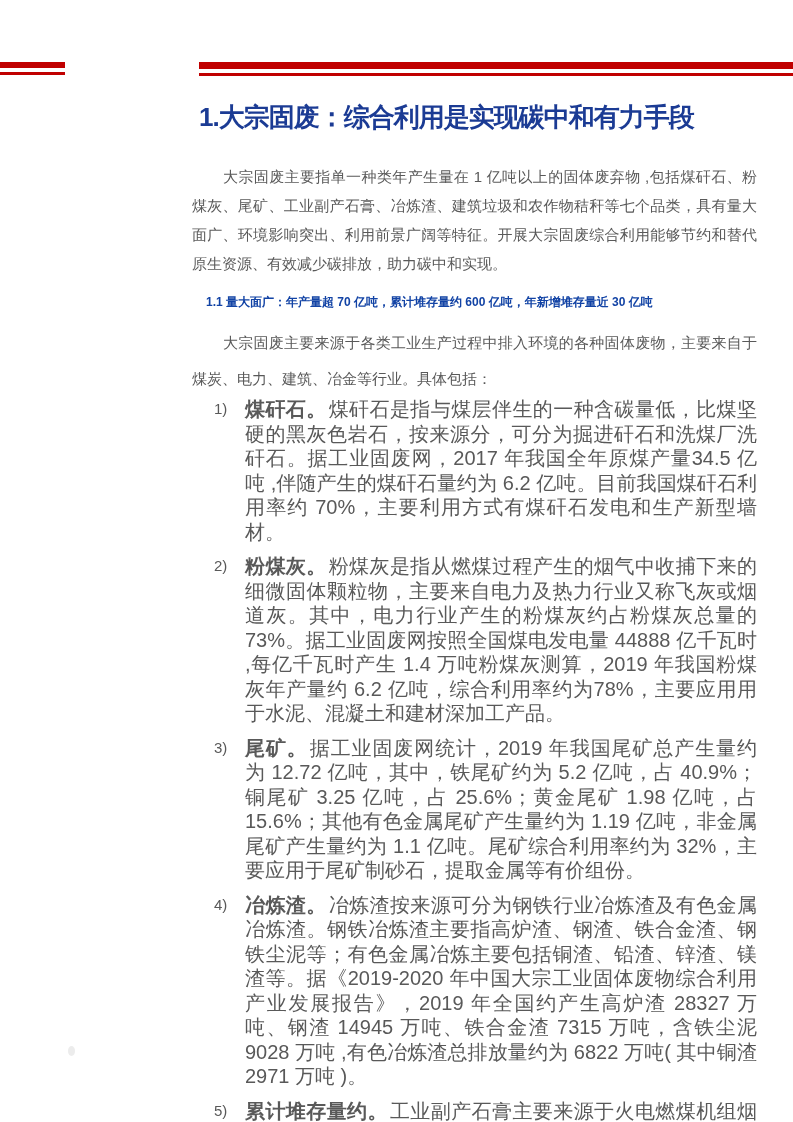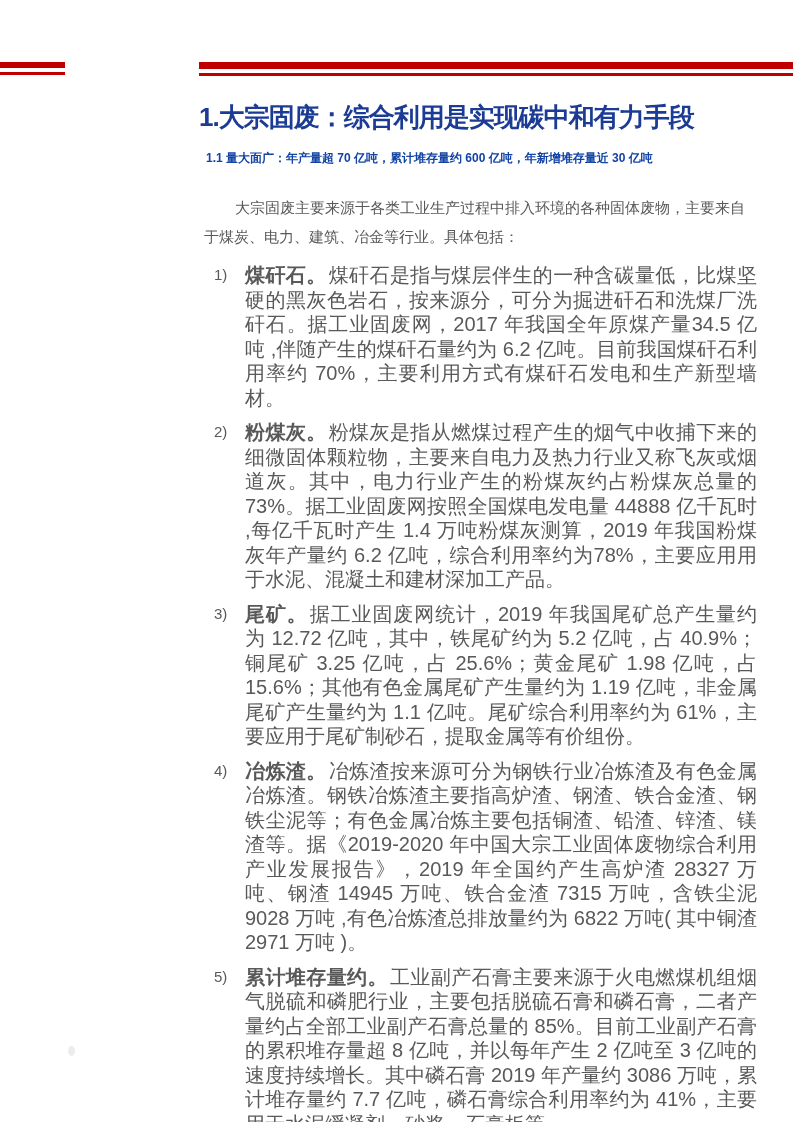--- a/index.html
+++ b/index.html
@@ -74,6 +74,7 @@
 <div class="content">
   <h1 class="doc-title">1.大宗固废：综合利用是实现碳中和有力手段</h1>
 
+  <p class="para">大宗固废主要指单一种类年产生量在 1 亿吨以上的固体废弃物 ,包括煤矸石、粉煤灰、尾矿、工业副产石膏、冶炼渣、建筑垃圾和农作物秸秆等七个品类，具有量大面广、环境影响突出、利用前景广阔等特征。开展大宗固废综合利用能够节约和替代原生资源、有效减少碳排放，助力碳中和实现。</p>
 
   <h2 class="section-heading">1.1 量大面广：年产量超 70 亿吨，累计堆存量约 600 亿吨，年新增堆存量近 30 亿吨</h2>
 

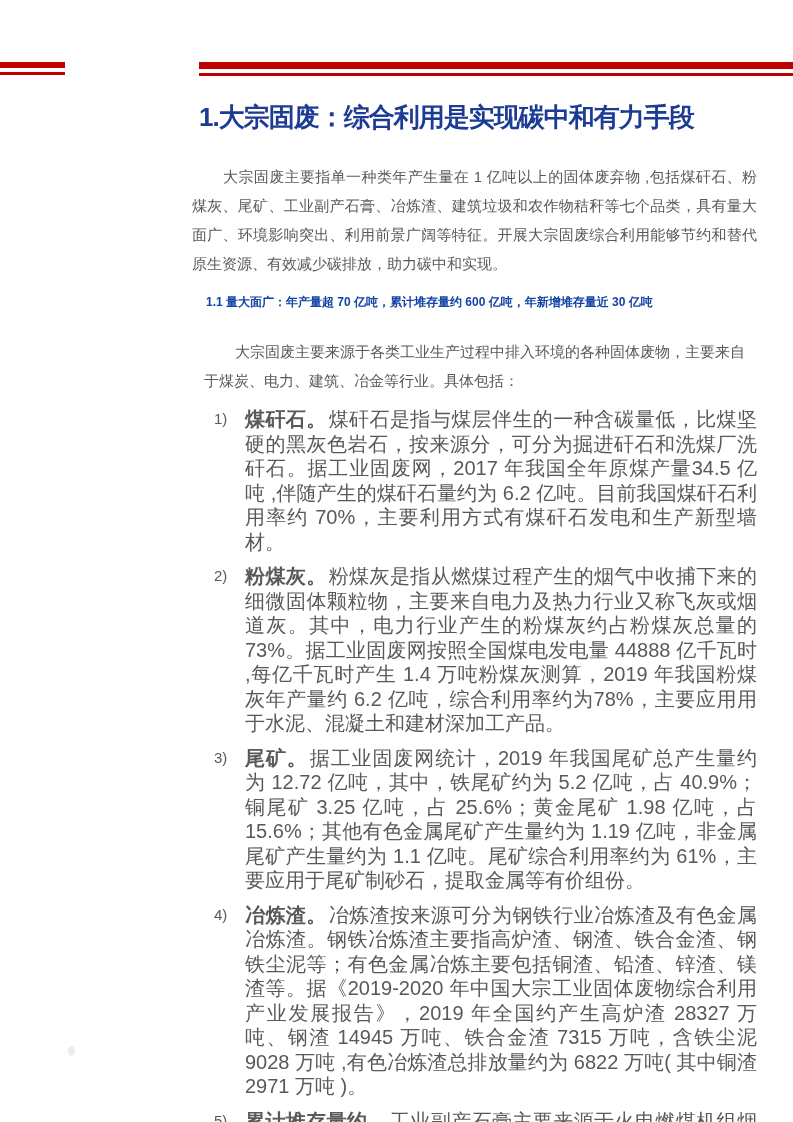--- a/index.html
+++ b/index.html
@@ -42,8 +42,8 @@
     text-align:justify;text-indent:10px;
   }
   .lead-para{
-    margin:12px;
-    font-size:15px;line-height:29px;
+    margin:0;
+    font-size:15px;line-height:36px;
     text-align:justify;text-indent:31px;
   }
   .waste-list{margin-top:0;}

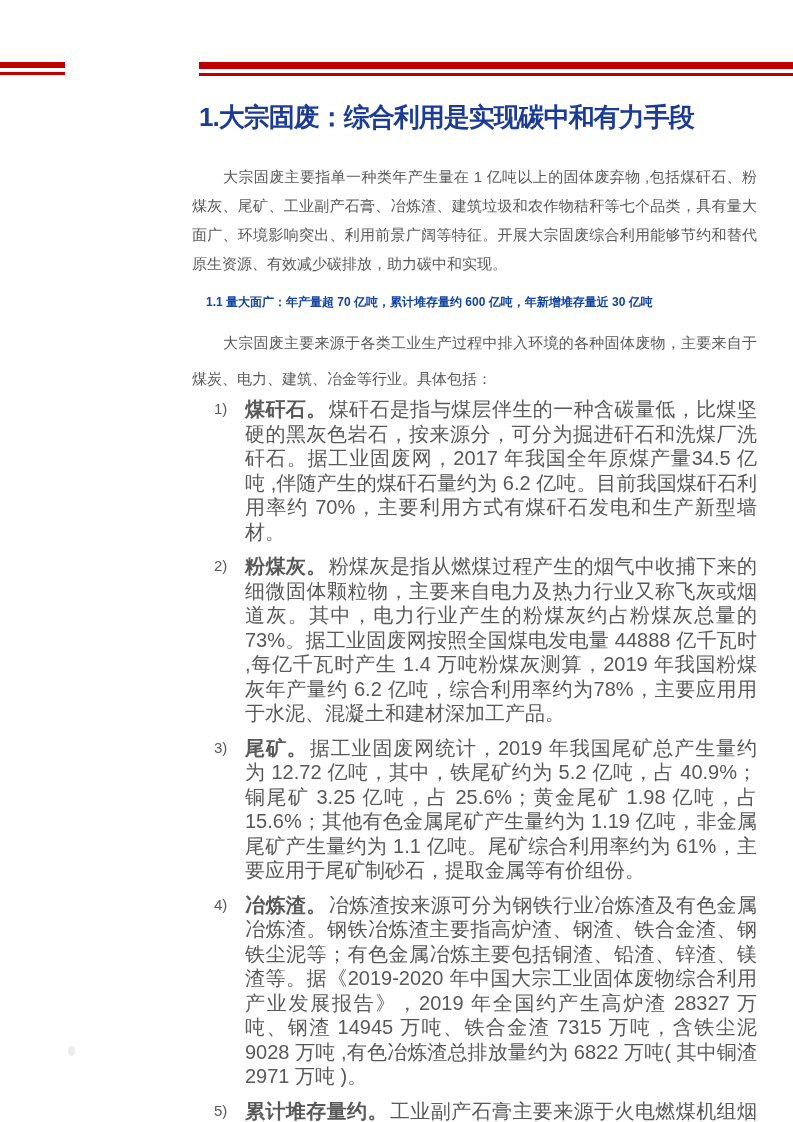--- a/index.html
+++ b/index.html
@@ -98,7 +98,7 @@
   <div class="list-item">
     <span class="item-num">3)</span>
     <span class="item-text">
-      <span class="item-term">尾矿。</span><span>据工业固废网统计，2019 年我国尾矿总产生量约为 12.72 亿吨，其中，铁尾矿约为 5.2 亿吨，占 40.9%；铜尾矿 3.25 亿吨，占 25.6%；黄金尾矿 1.98 亿吨，占 15.6%；其他有色金属尾矿产生量约为 1.19 亿吨，非金属尾矿产生量约为 1.1 亿吨。尾矿综合利用率约为 61%，主要应用于尾矿制砂石，提取金属等有价组份。</span>
+      <span class="item-term">尾矿。</span><span>据工业固废网统计，2019 年我国尾矿总产生量约为 12.72 亿吨，其中，铁尾矿约为 5.2 亿吨，占 40.9%；铜尾矿 3.25 亿吨，占 25.6%；黄金尾矿 1.98 亿吨，占 15.6%；其他有色金属尾矿产生量约为 1.19 亿吨，非金属尾矿产生量约为 1.1 亿吨。尾矿综合利用率约为 32%，主要应用于尾矿制砂石，提取金属等有价组份。</span>
     </span>
   </div>
 

